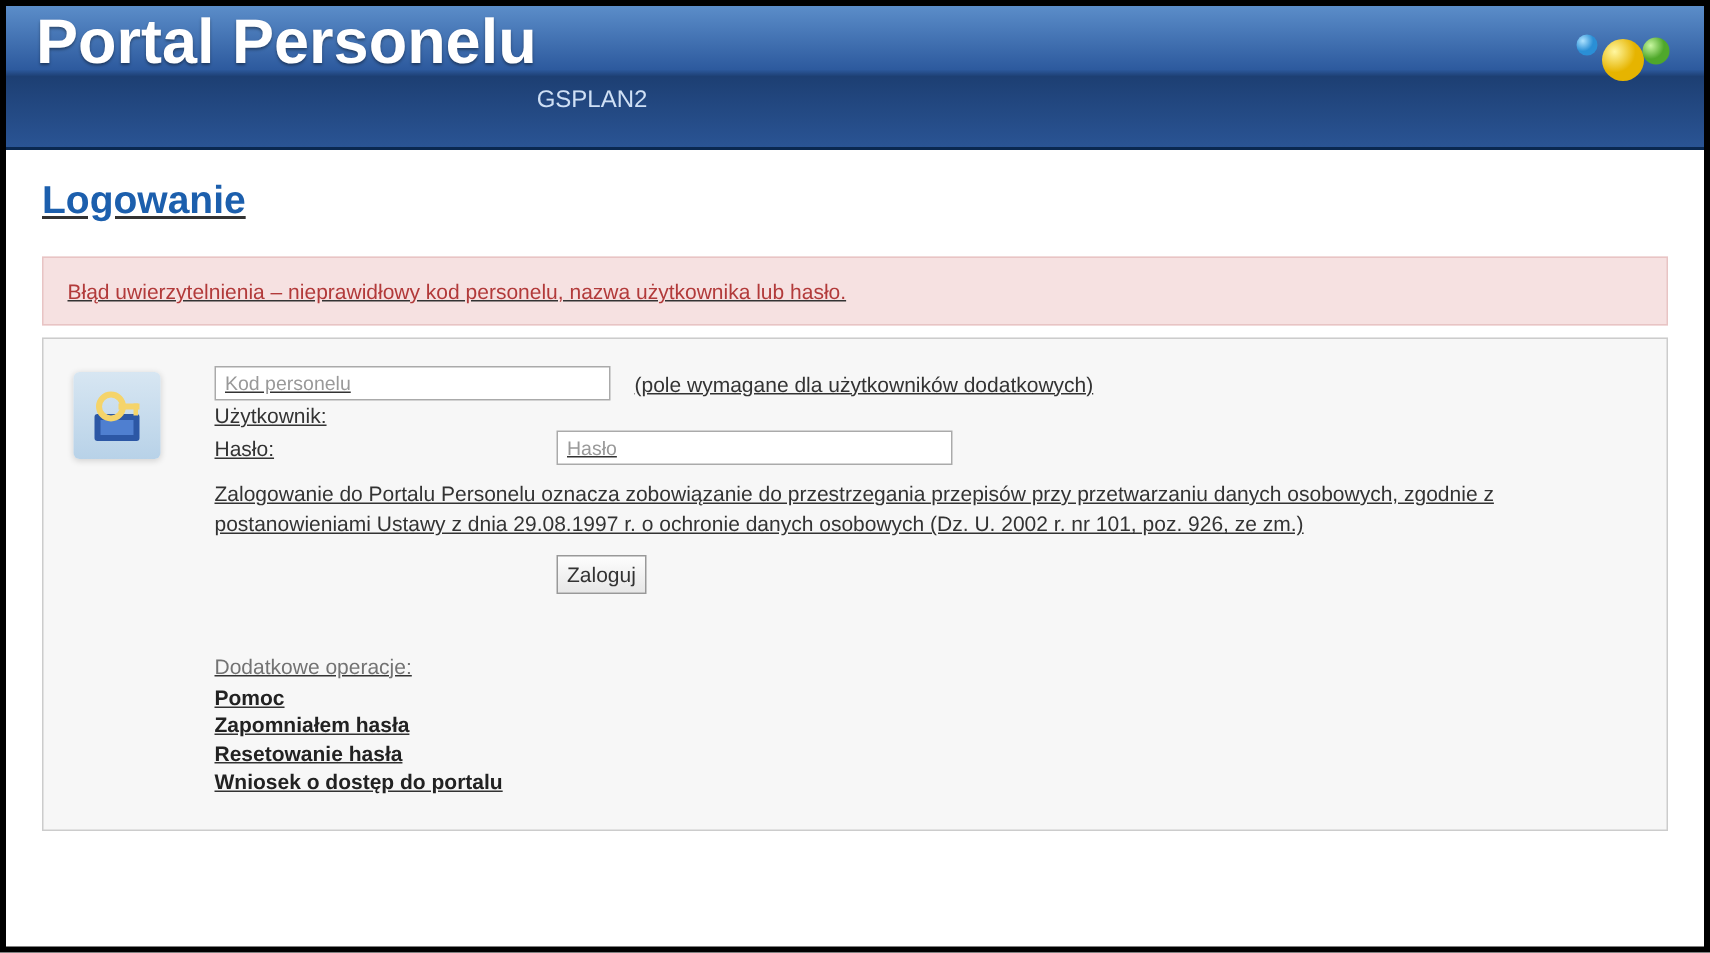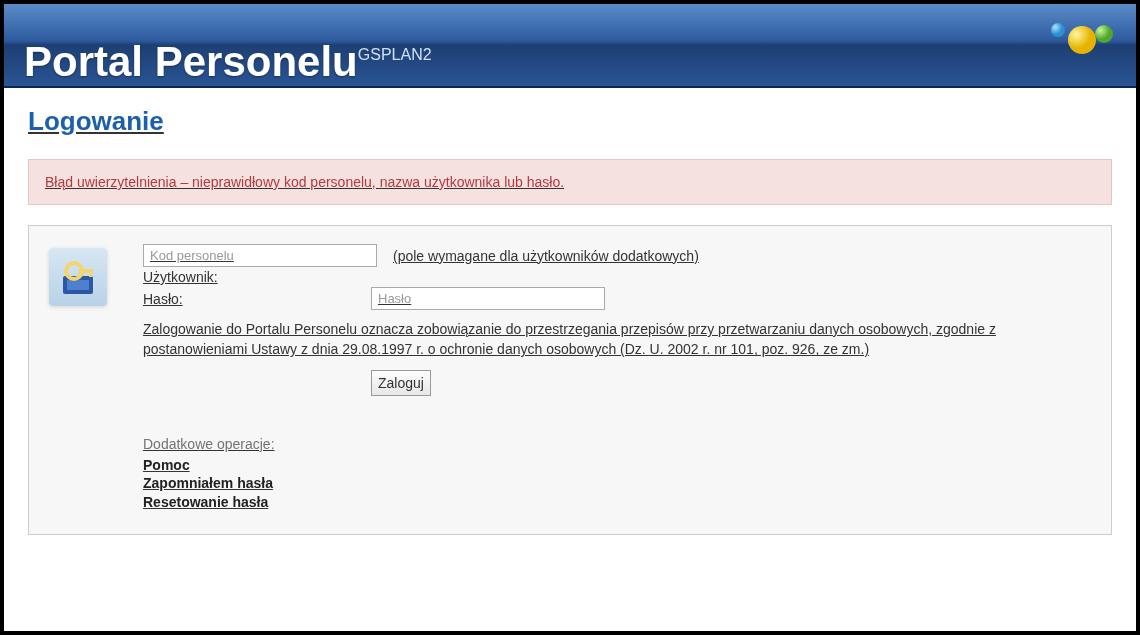--- a/index.html
+++ b/index.html
@@ -15,11 +15,11 @@
   }
   .header {
     background: linear-gradient(to bottom, #5b8dc9 0%, #2d5a9e 45%, #1d3f73 50%, #2a5494 100%);
-    height: 84px;
+    height: 96px;
     position: relative;
     padding: 0 20px;
     display: flex;
-    align-items: flex-end;
+    align-items: flex-start;
     border-bottom: 2px solid #0a2850;
   }
   .header-title {

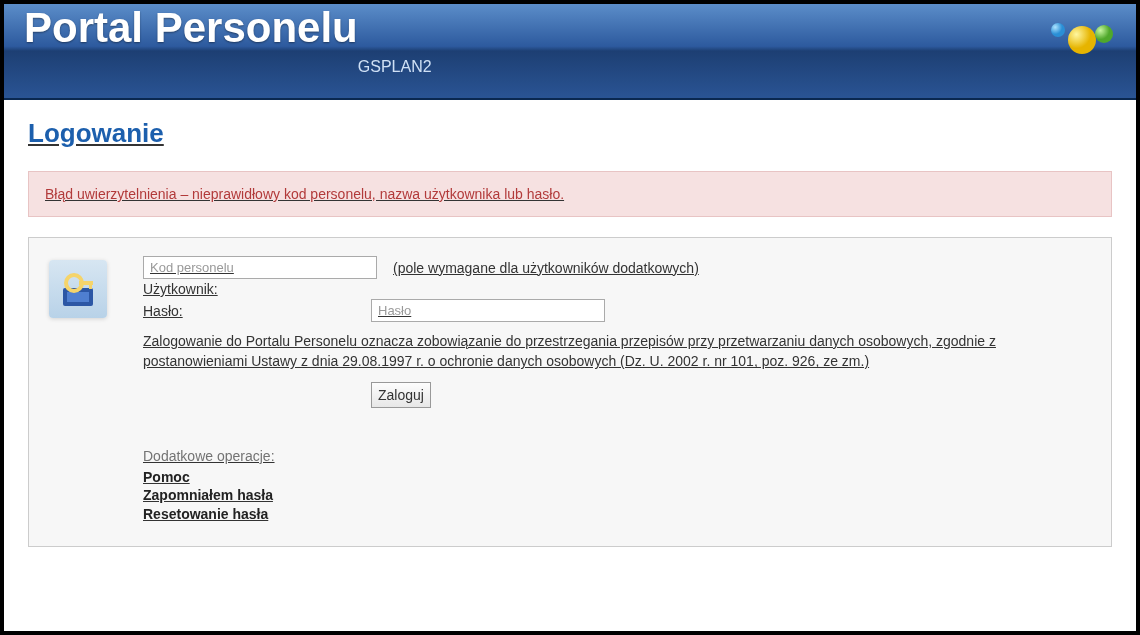--- a/index.html
+++ b/index.html
@@ -58,7 +58,7 @@
     color: #b23a3a;
     padding: 14px 16px;
     font-size: 14px;
-    margin-bottom: 20px;
+    margin-bottom: 8px;
   }
   .form-panel {
     border: 1px solid #ccc;

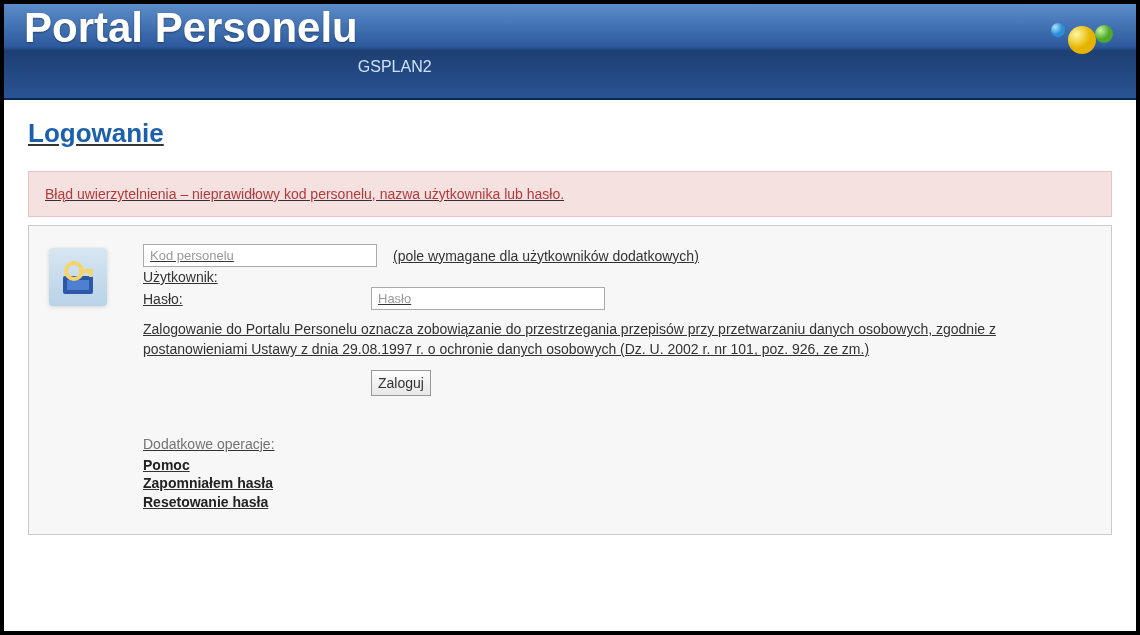--- a/index.html
+++ b/index.html
@@ -94,7 +94,7 @@
     color: #333;
   }
   .text-input {
-    width: 234px;
+    width: 264px;
     padding: 3px 6px;
     border: 1px solid #aaa;
     font-size: 13px;

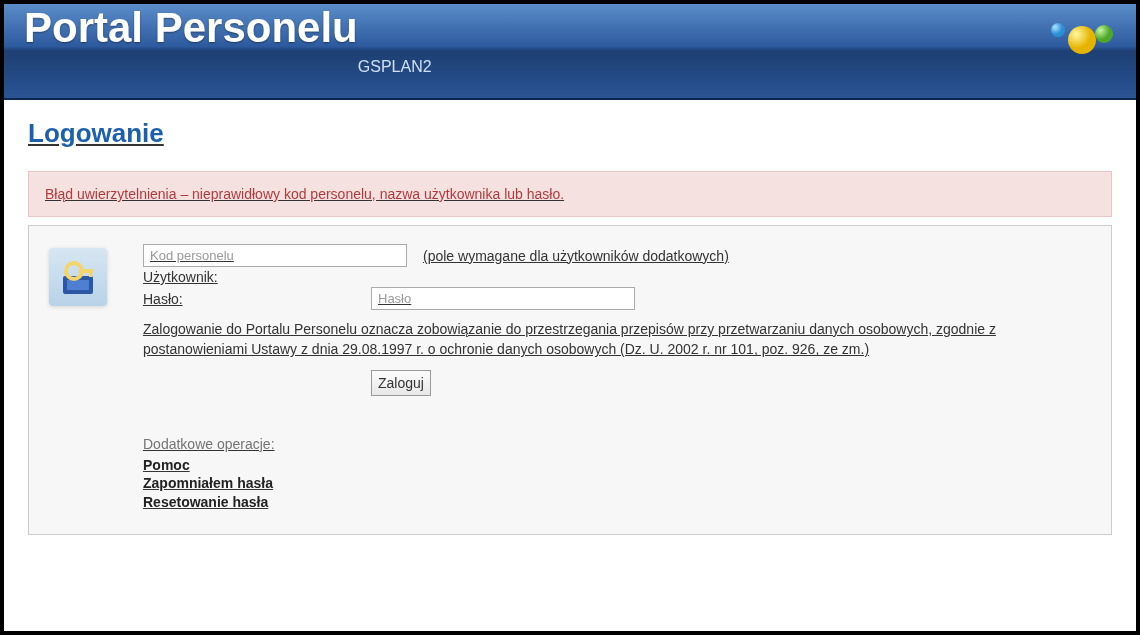--- a/index.html
+++ b/index.html
@@ -210,6 +210,7 @@
           <a class="ops-link">Pomoc</a>
           <a class="ops-link">Zapomniałem hasła</a>
           <a class="ops-link">Resetowanie hasła</a>
+          <a class="ops-link">Wniosek o dostęp do portalu</a>
         </div>
       </div>
     </div>

